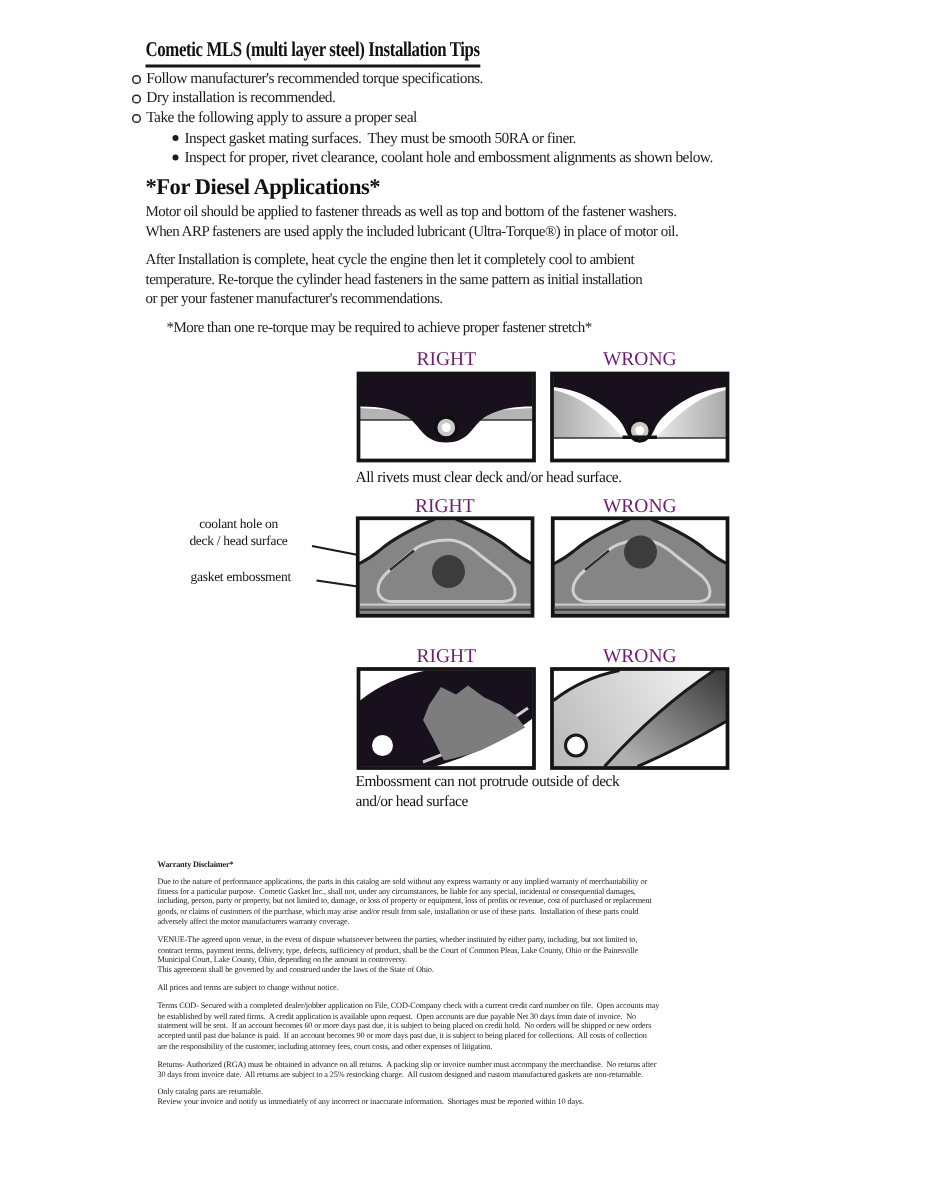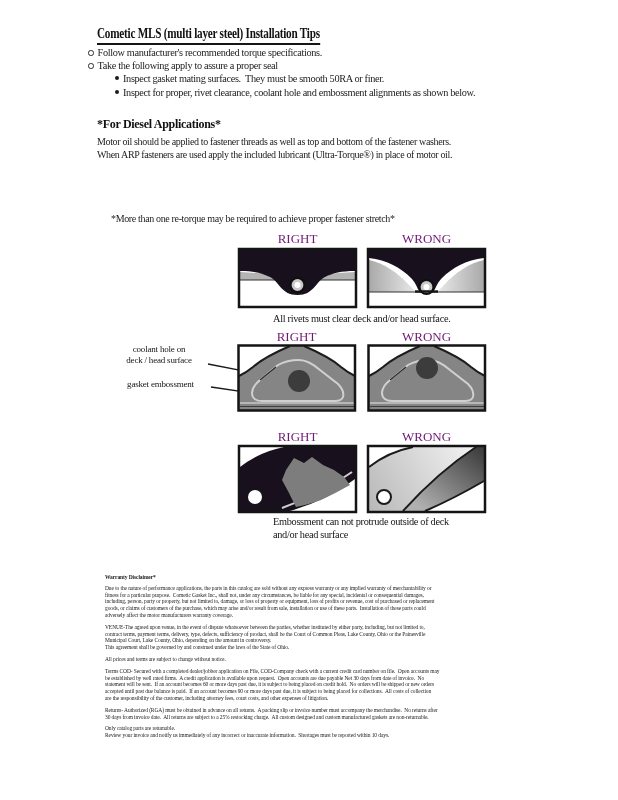--- a/index.html
+++ b/index.html
@@ -50,6 +50,10 @@
     <div class="tip-row">
       <span class="b-open"></span>
       <span>Follow manufacturer's recommended torque specifications.</span>
+    </div>
+    <div class="tip-row">
+      <span class="b-open"></span>
+      <span>Dry installation is recommended.</span>
     </div>
     <div class="tip-row">
       <span class="b-open"></span>

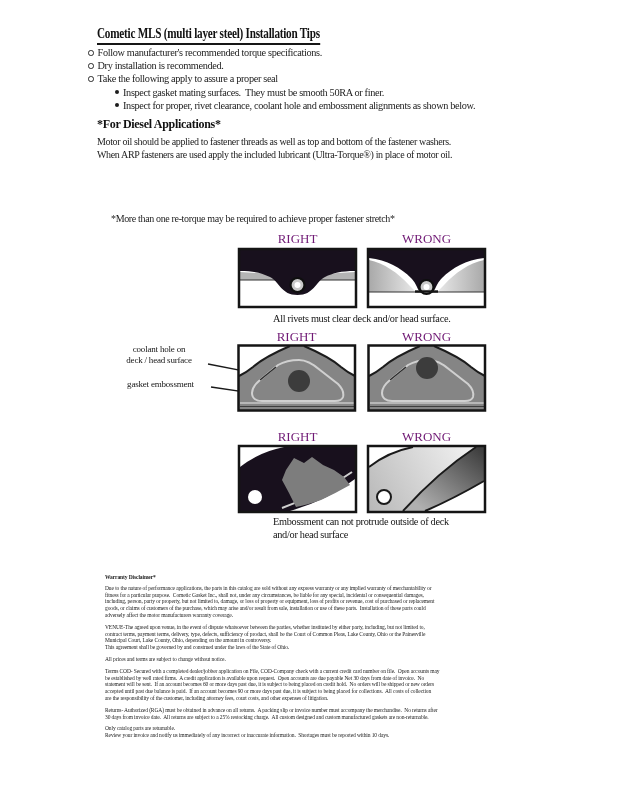--- a/index.html
+++ b/index.html
@@ -19,7 +19,7 @@
   .b-fill{flex:0 0 auto;width:4px;height:4px;background:#1c1c1c;border-radius:50%;
           margin:4px 4px 0 0;}
 
-  .h-diesel{left:97px;top:117px;font-size:12px;font-weight:bold;color:#111;letter-spacing:-0.3px;white-space:nowrap;}
+  .h-diesel{left:97px;top:117px;font-size:15px;font-weight:bold;color:#111;letter-spacing:-0.3px;white-space:nowrap;}
   .para{font-size:10px;line-height:13.2px;letter-spacing:-0.35px;white-space:pre;}
   .p1{left:97px;top:135px;}
   .p2{left:97px;top:167px;}

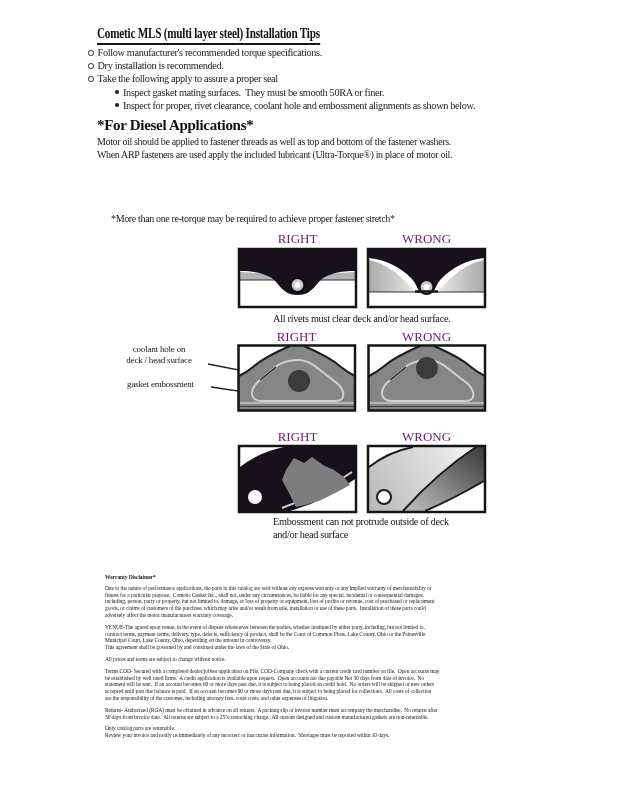--- a/index.html
+++ b/index.html
@@ -72,6 +72,9 @@
   <div class="abs h-diesel">*For Diesel Applications*</div>
   <div class="abs para p1">Motor oil should be applied to fastener threads as well as top and bottom of the fastener washers.
 When ARP fasteners are used apply the included lubricant (Ultra-Torque®) in place of motor oil.</div>
+  <div class="abs para p2">After Installation is complete, heat cycle the engine then let it completely cool to ambient
+temperature. Re-torque the cylinder head fasteners in the same pattern as initial installation
+or per your fastener manufacturer's recommendations.</div>
   <div class="abs para pnote">*More than one re-torque may be required to achieve proper fastener stretch*</div>
 
   <div class="abs figlabel fl-left" style="top:231px">RIGHT</div>

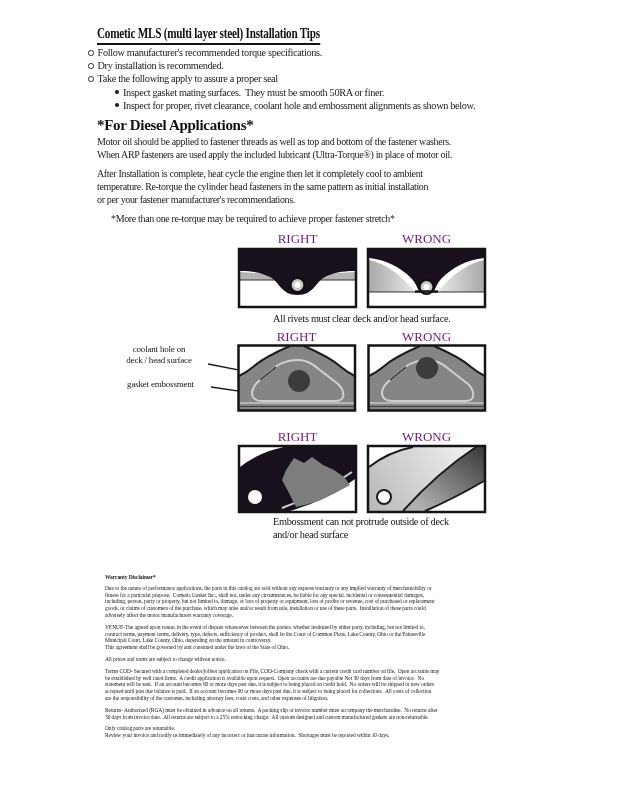--- a/index.html
+++ b/index.html
@@ -28,7 +28,7 @@
   .figlabel{font-size:13px;color:#701a75;text-align:center;white-space:nowrap;}
   .fl-left{left:237px;width:121px;}
   .fl-right{left:366px;width:121px;}
-  .cap{font-size:10.3px;letter-spacing:-0.3px;line-height:13px;color:#141414;white-space:pre;margin-left:36px;}
+  .cap{font-size:10.3px;letter-spacing:-0.3px;line-height:13px;color:#141414;white-space:pre;}
 
   .svgfig{display:block;}
   .smalllabel{font-size:9px;line-height:10.5px;letter-spacing:-0.2px;text-align:center;white-space:pre;color:#161616;}

